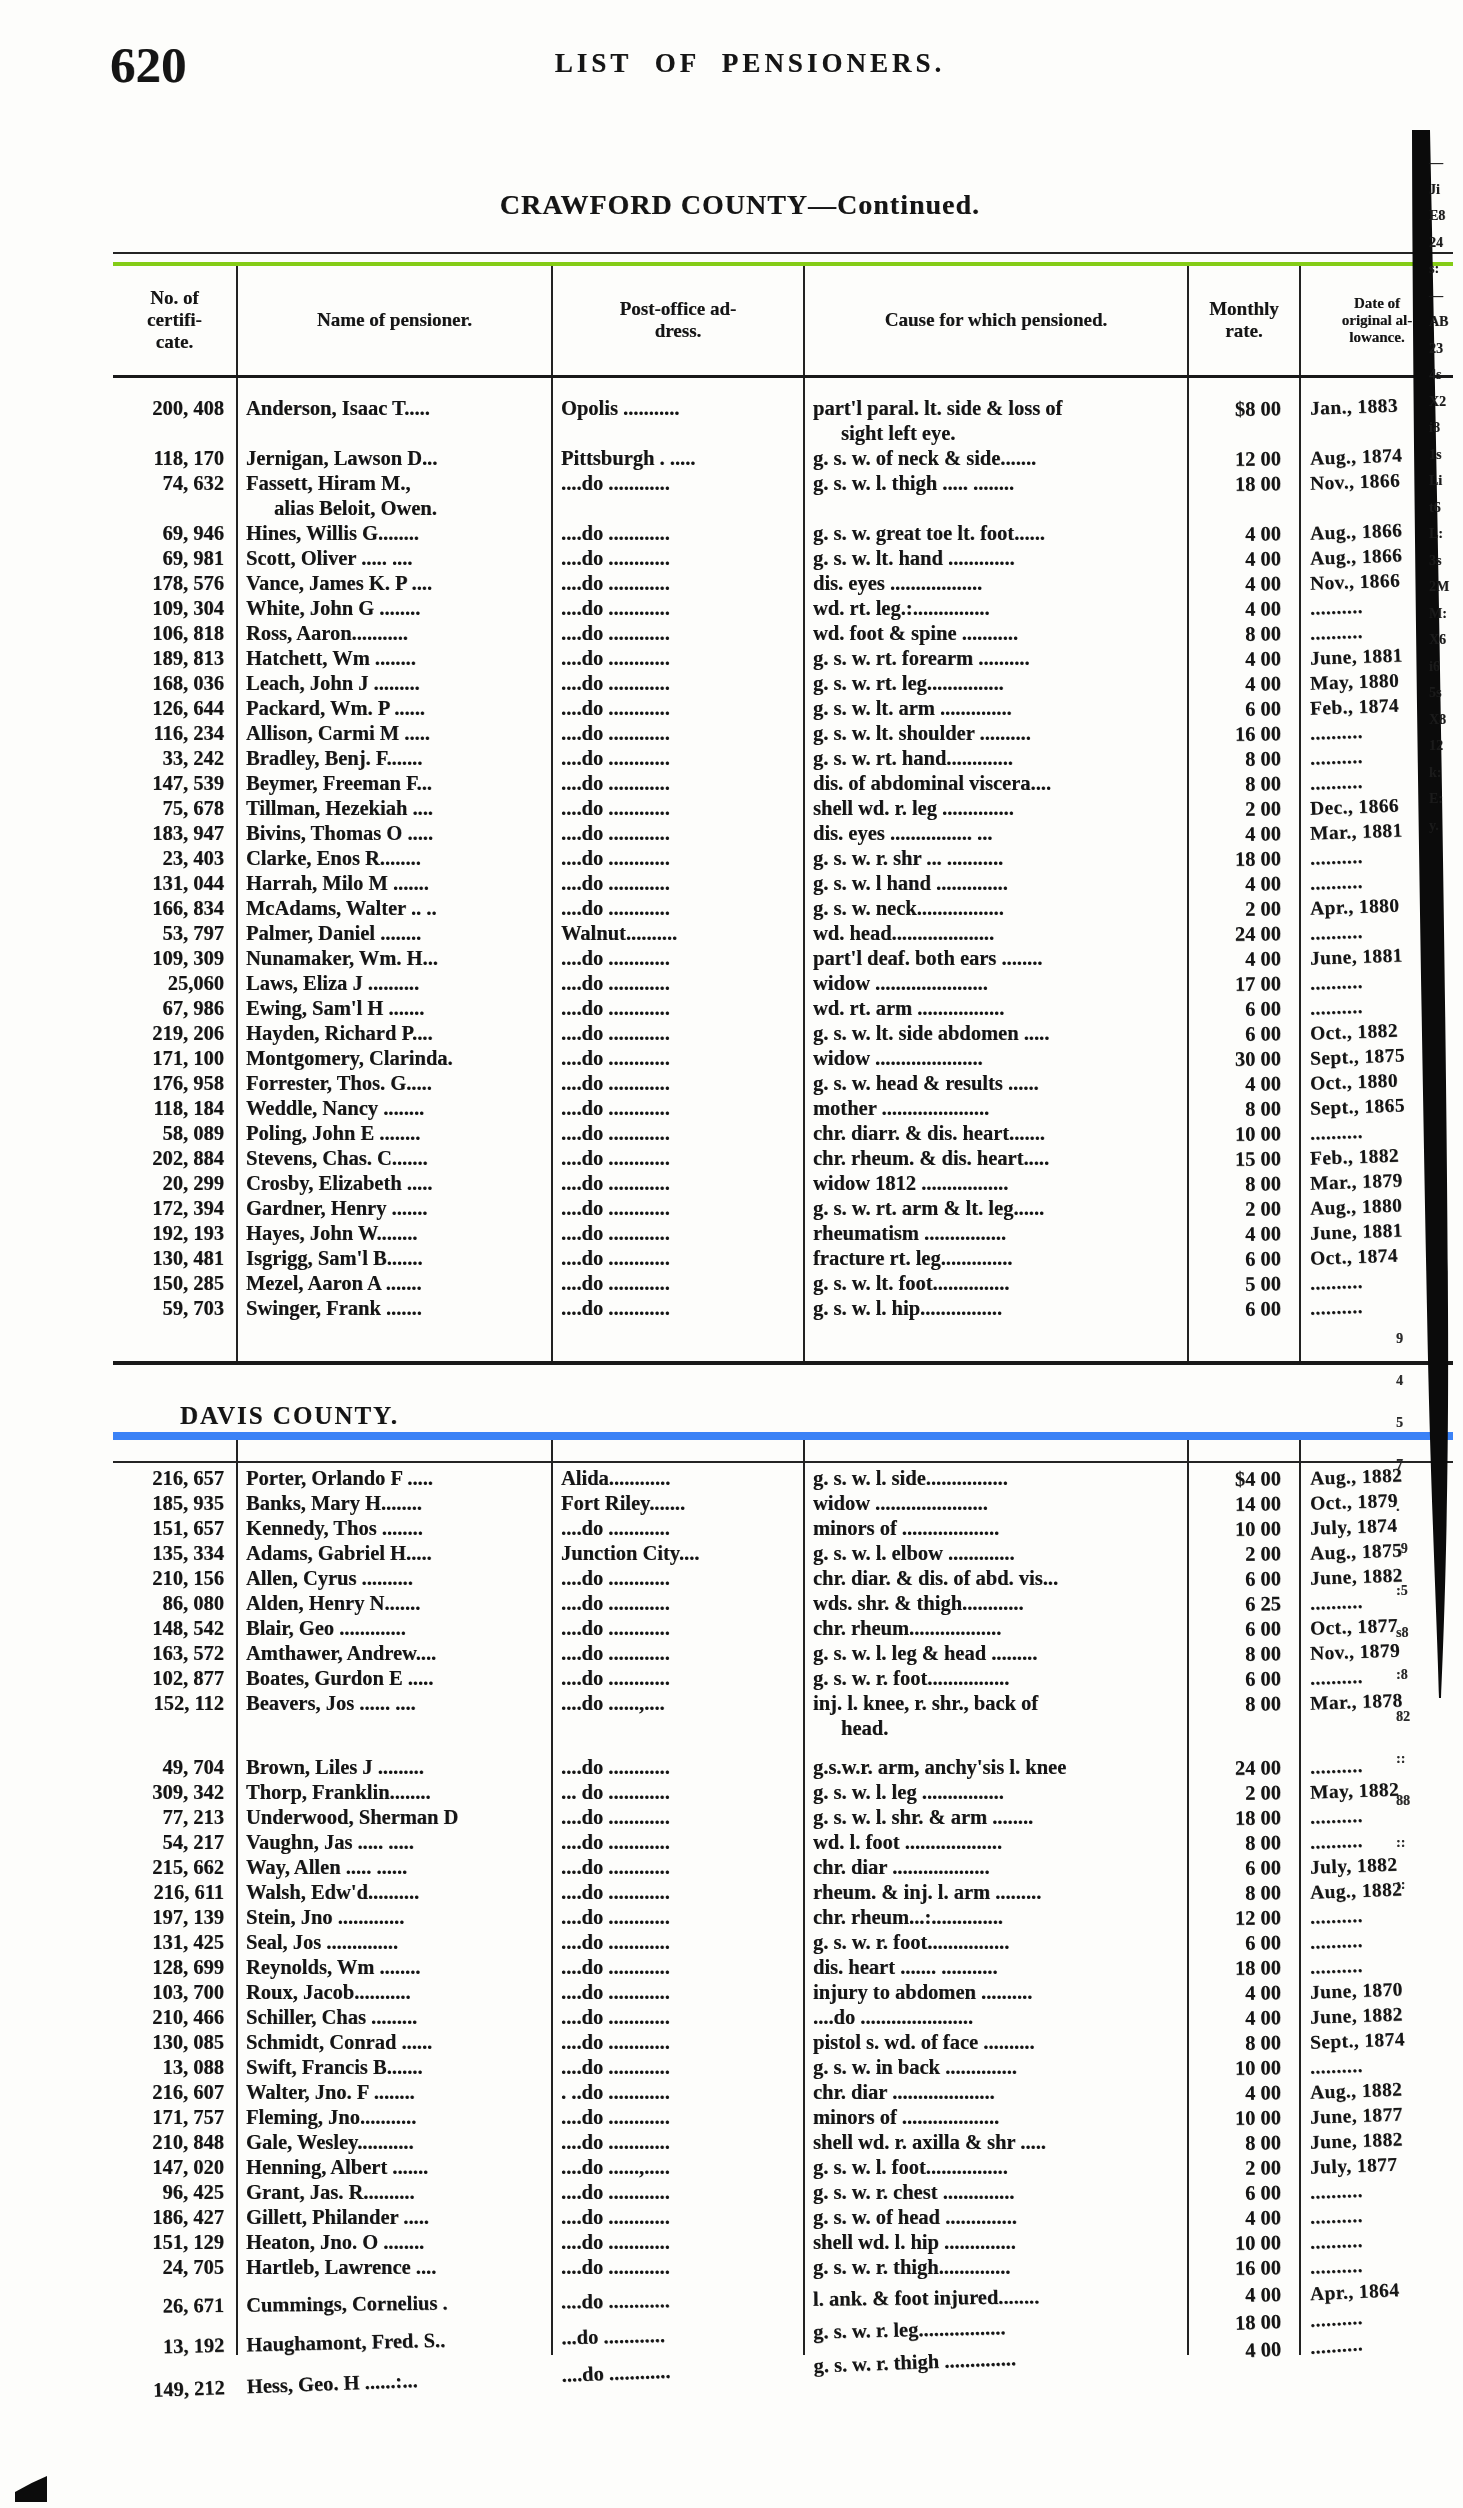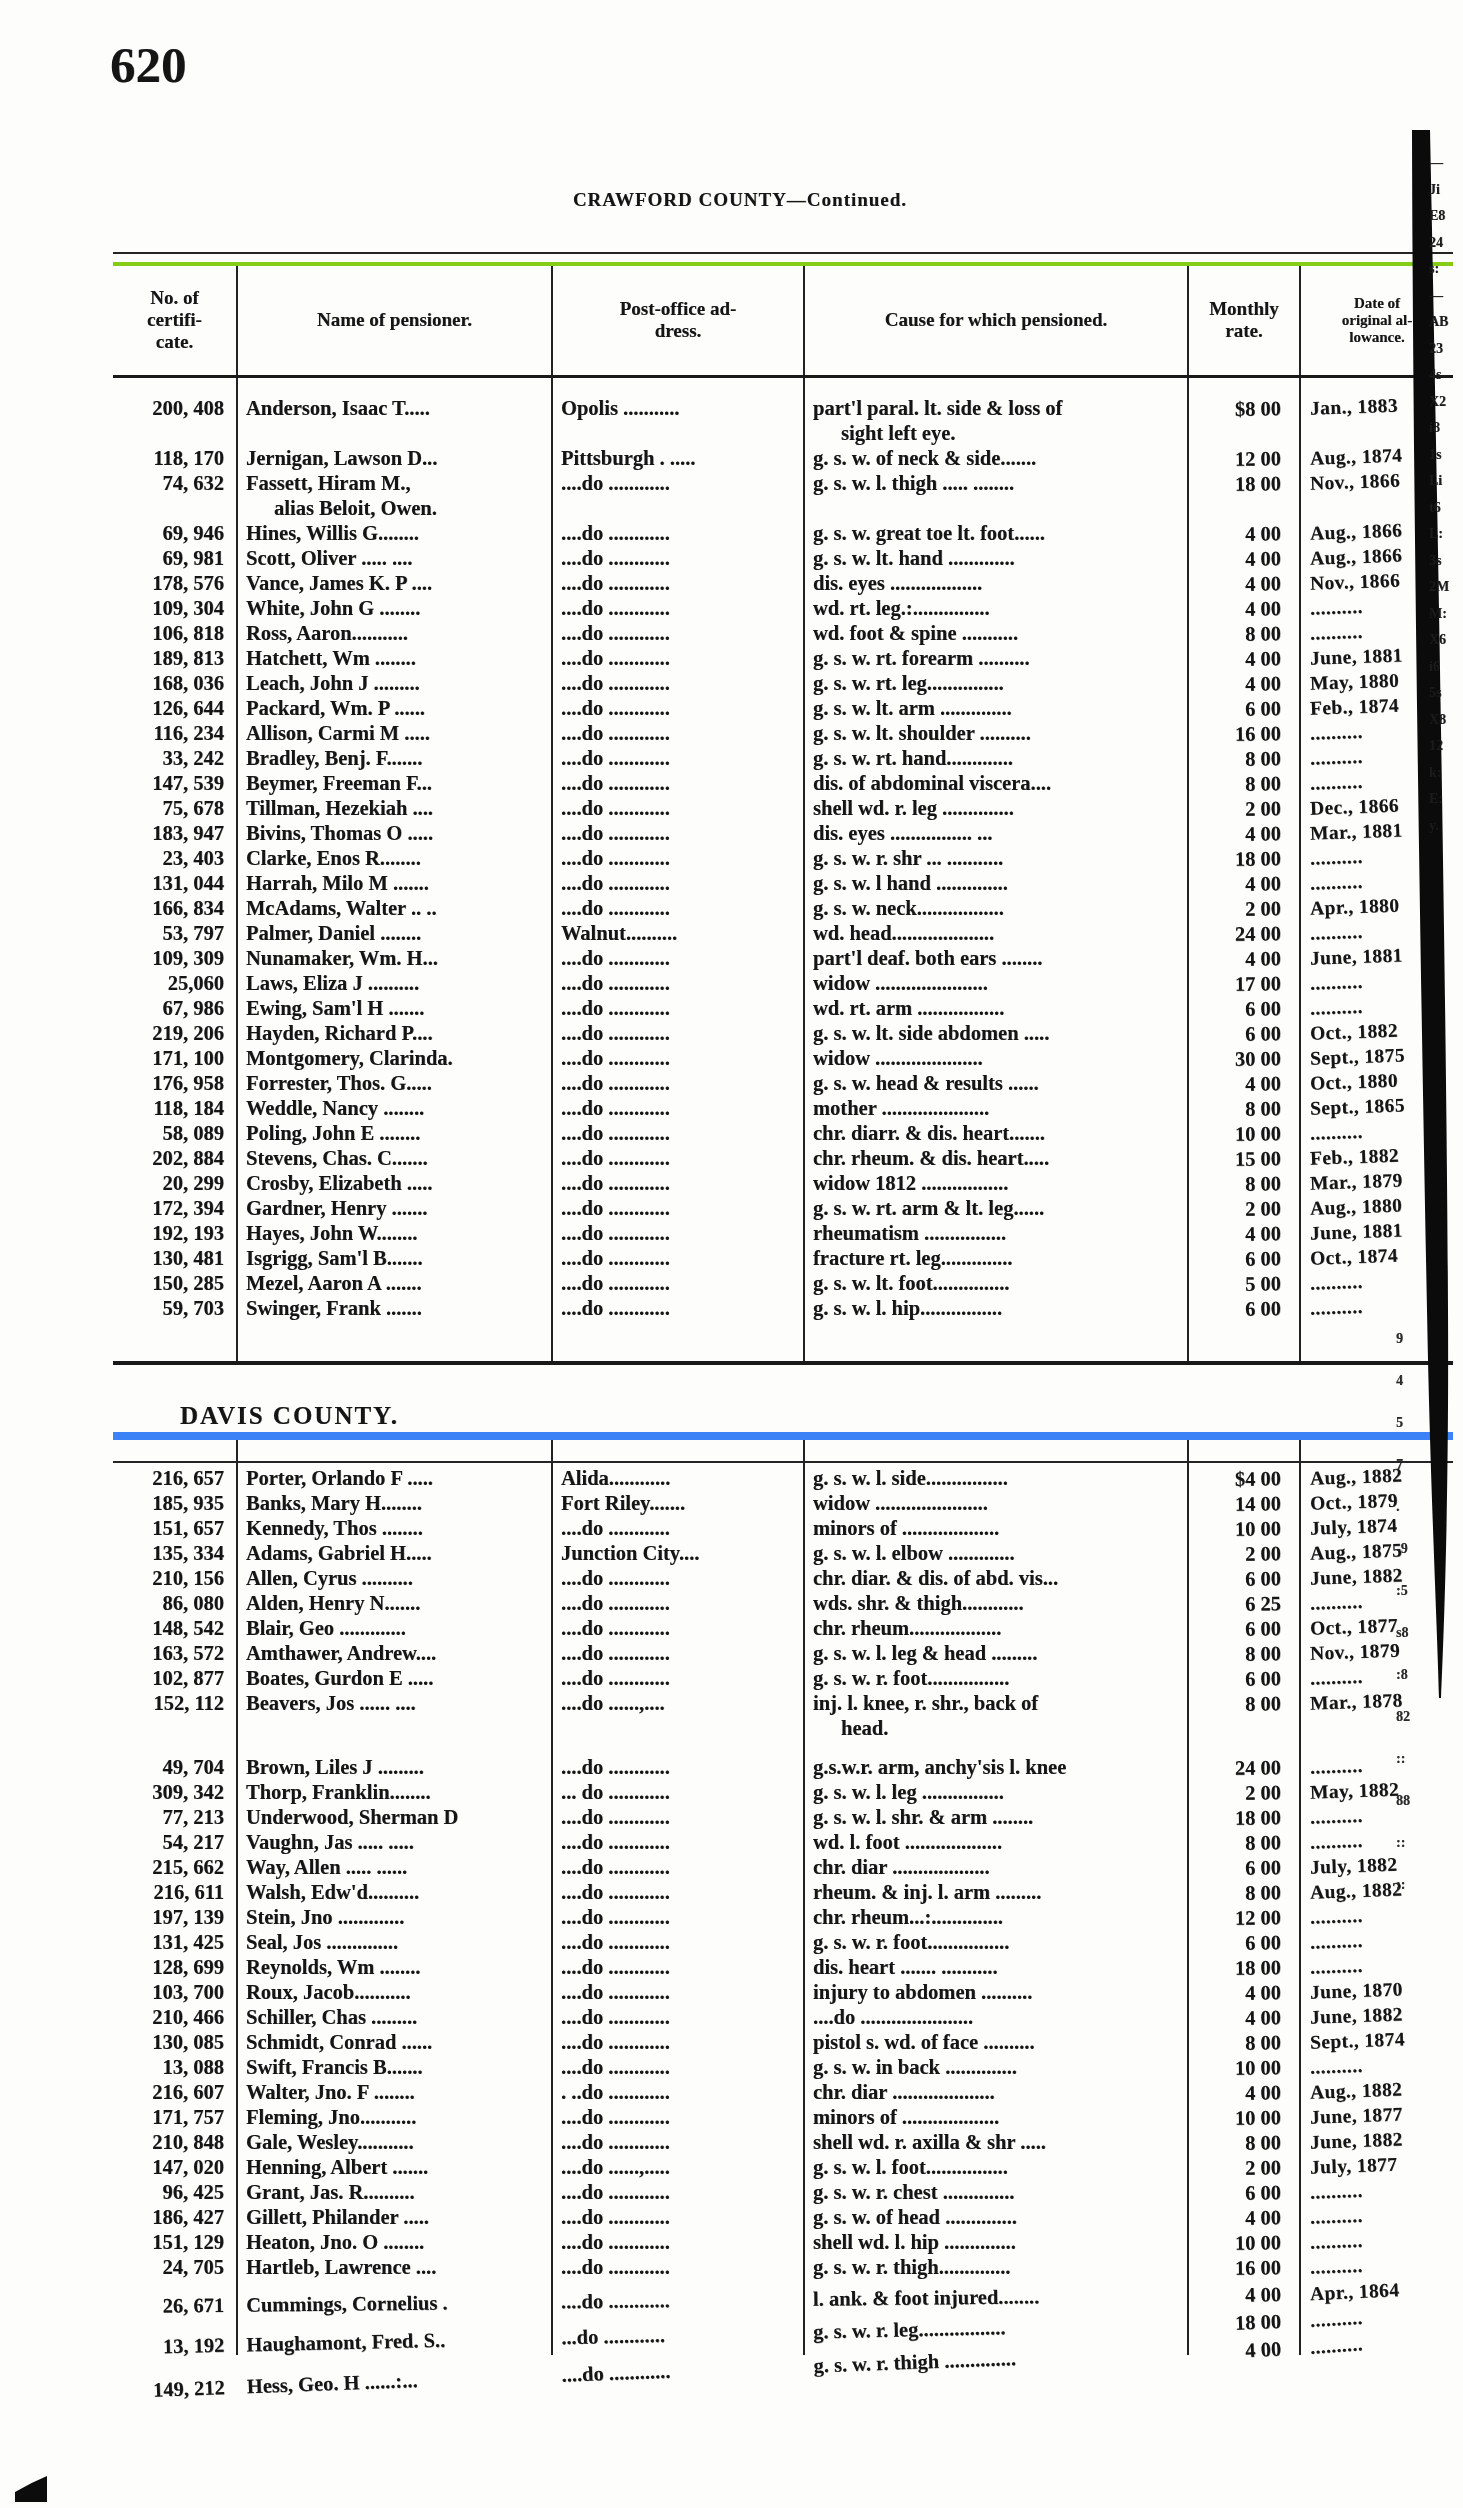--- a/index.html
+++ b/index.html
@@ -69,6 +69,7 @@
 <div class="page ink">
 
   <div class="page-number">620</div>
+  <div class="running-title">LIST OF PENSIONERS.</div>
   <div class="county-heading">CRAWFORD COUNTY—Continued.</div>
 
   <div class="thin-rule" id="rule-a"></div>

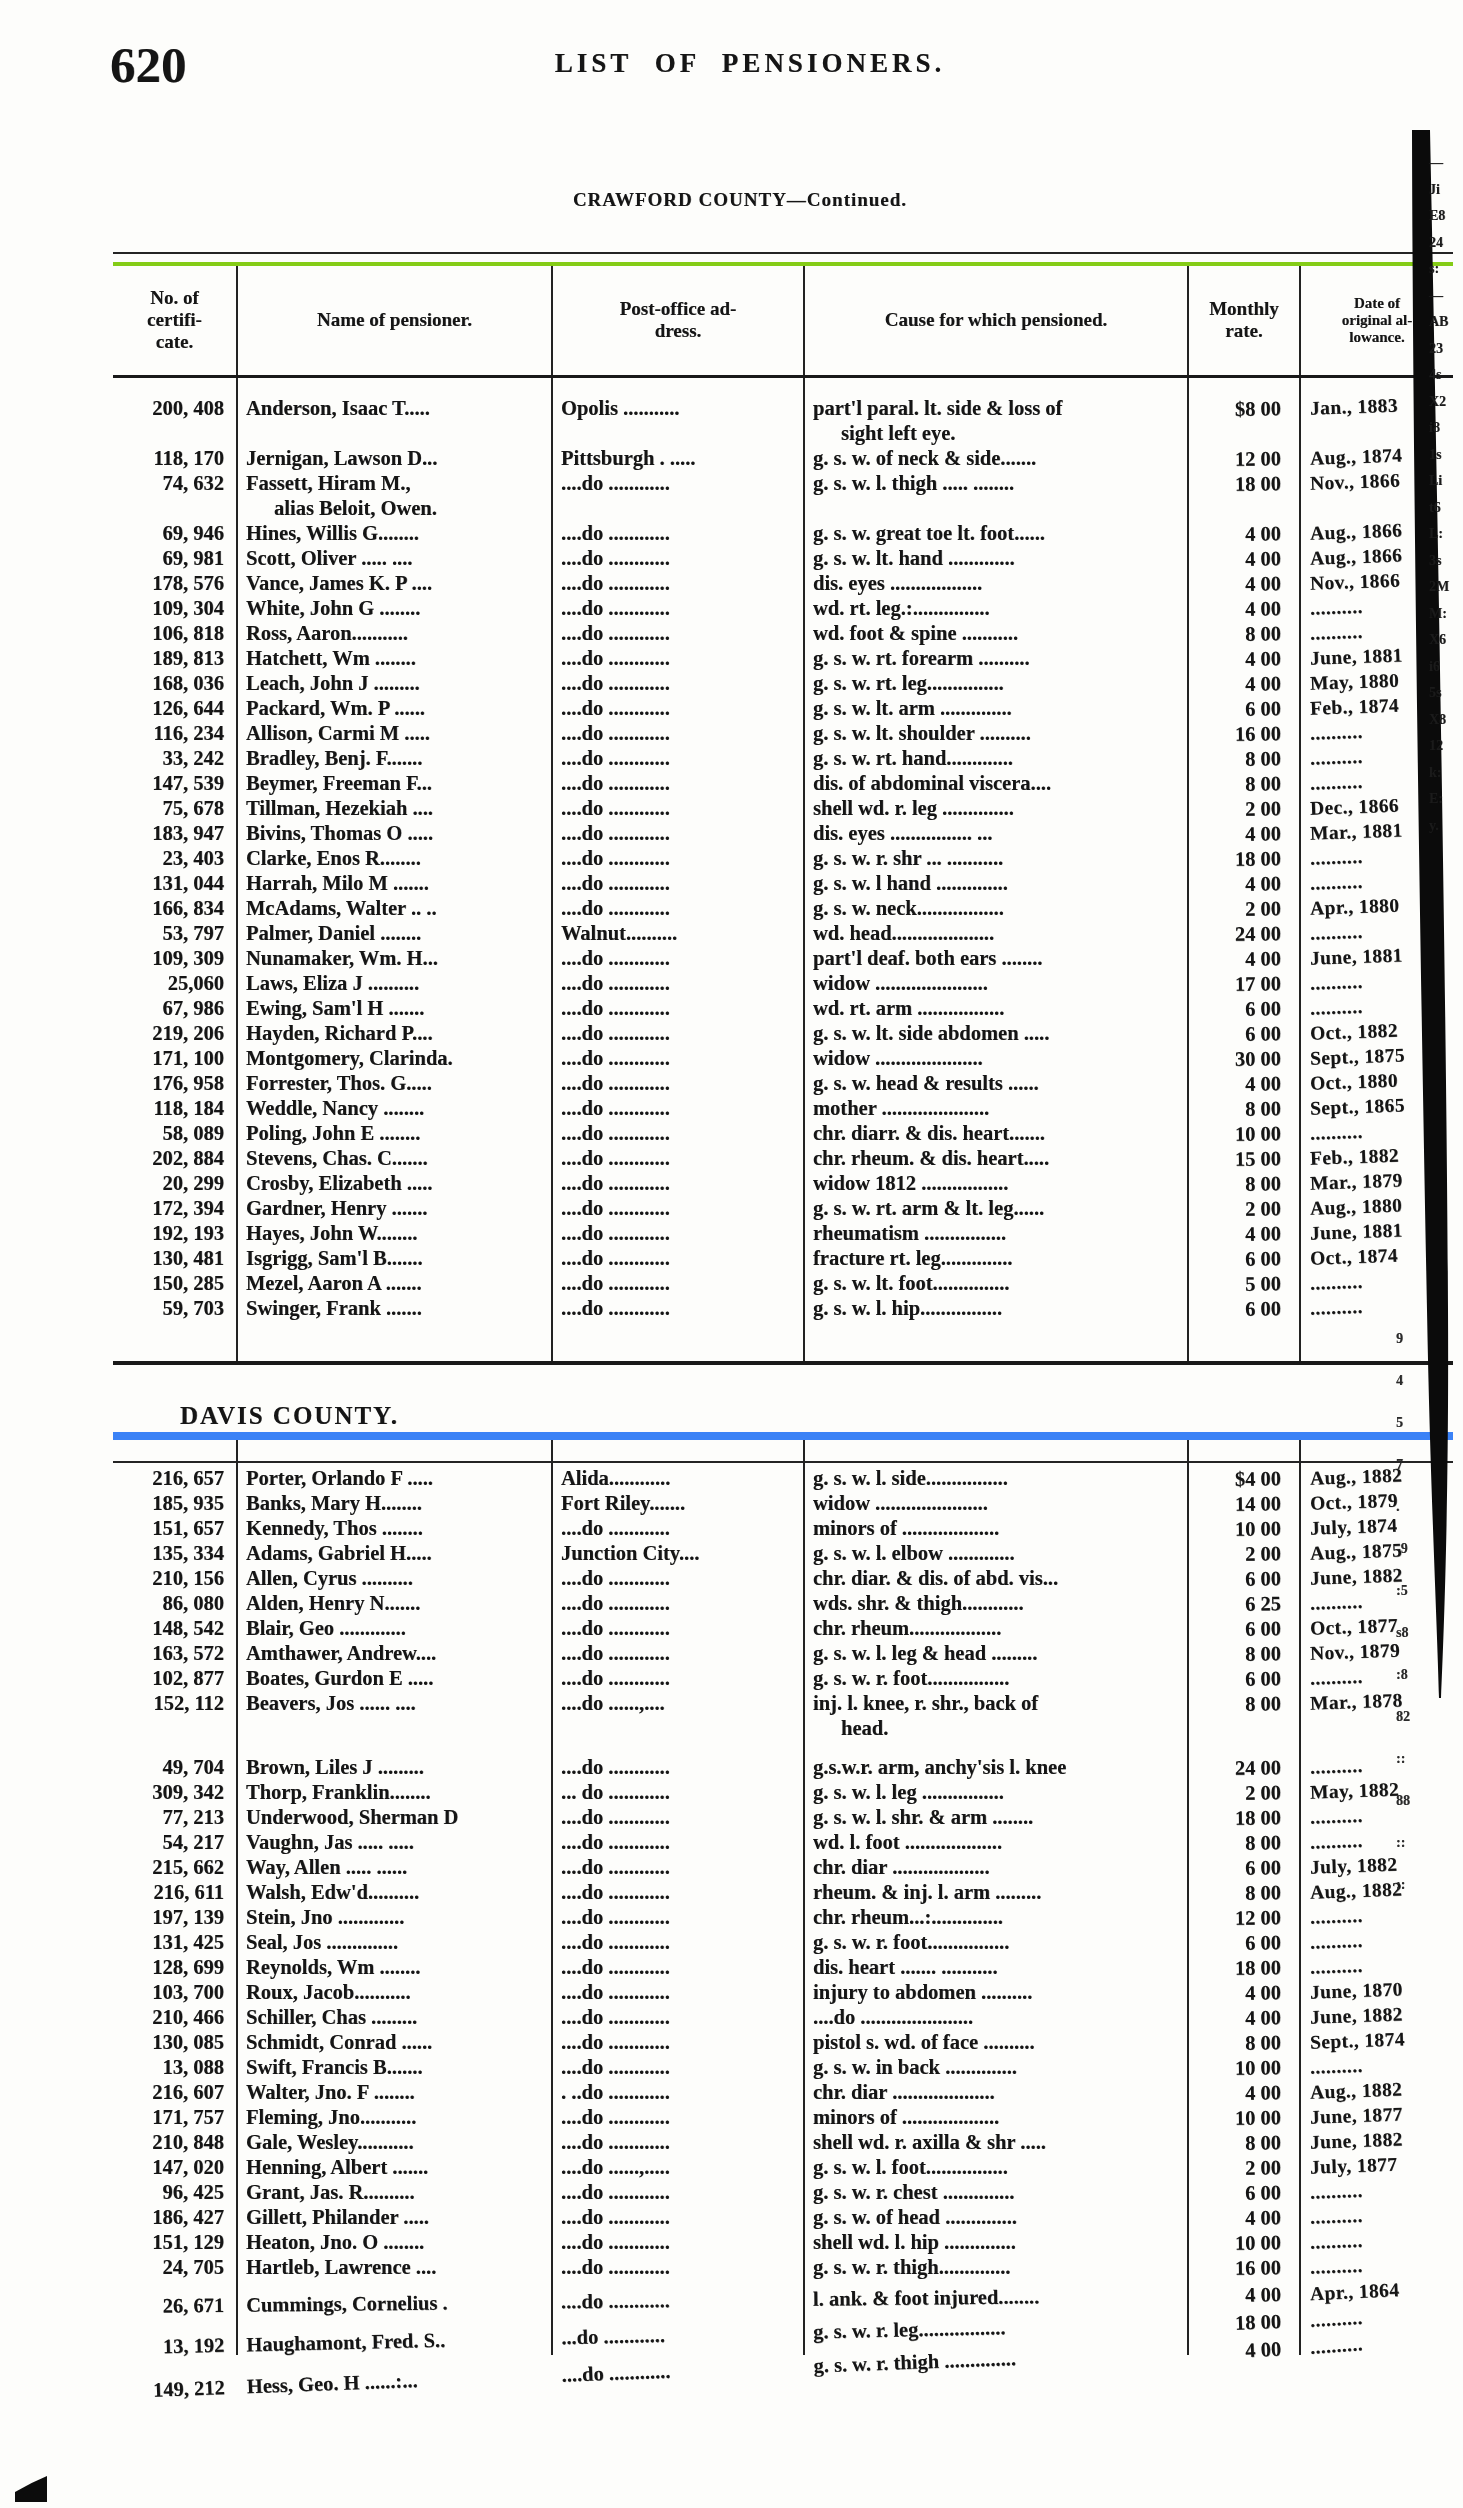--- a/index.html
+++ b/index.html
@@ -19,7 +19,7 @@
   .state-heading { position:absolute; left:180px; width:1120px; top:118px; text-align:center;
                    font-size:33px; font-weight:700; letter-spacing:2px; }
   .county-heading { position:absolute; left:180px; width:1120px; top:189px; text-align:center;
-                    font-size:19px; font-weight:700; letter-spacing:1px; }
+                    font-size:28px; font-weight:700; letter-spacing:1px; }
   .davis-heading { position:absolute; left:180px; width:1100px; top:1402px; text-align:left;
                    font-size:25px; font-weight:700; letter-spacing:2px; }
 

